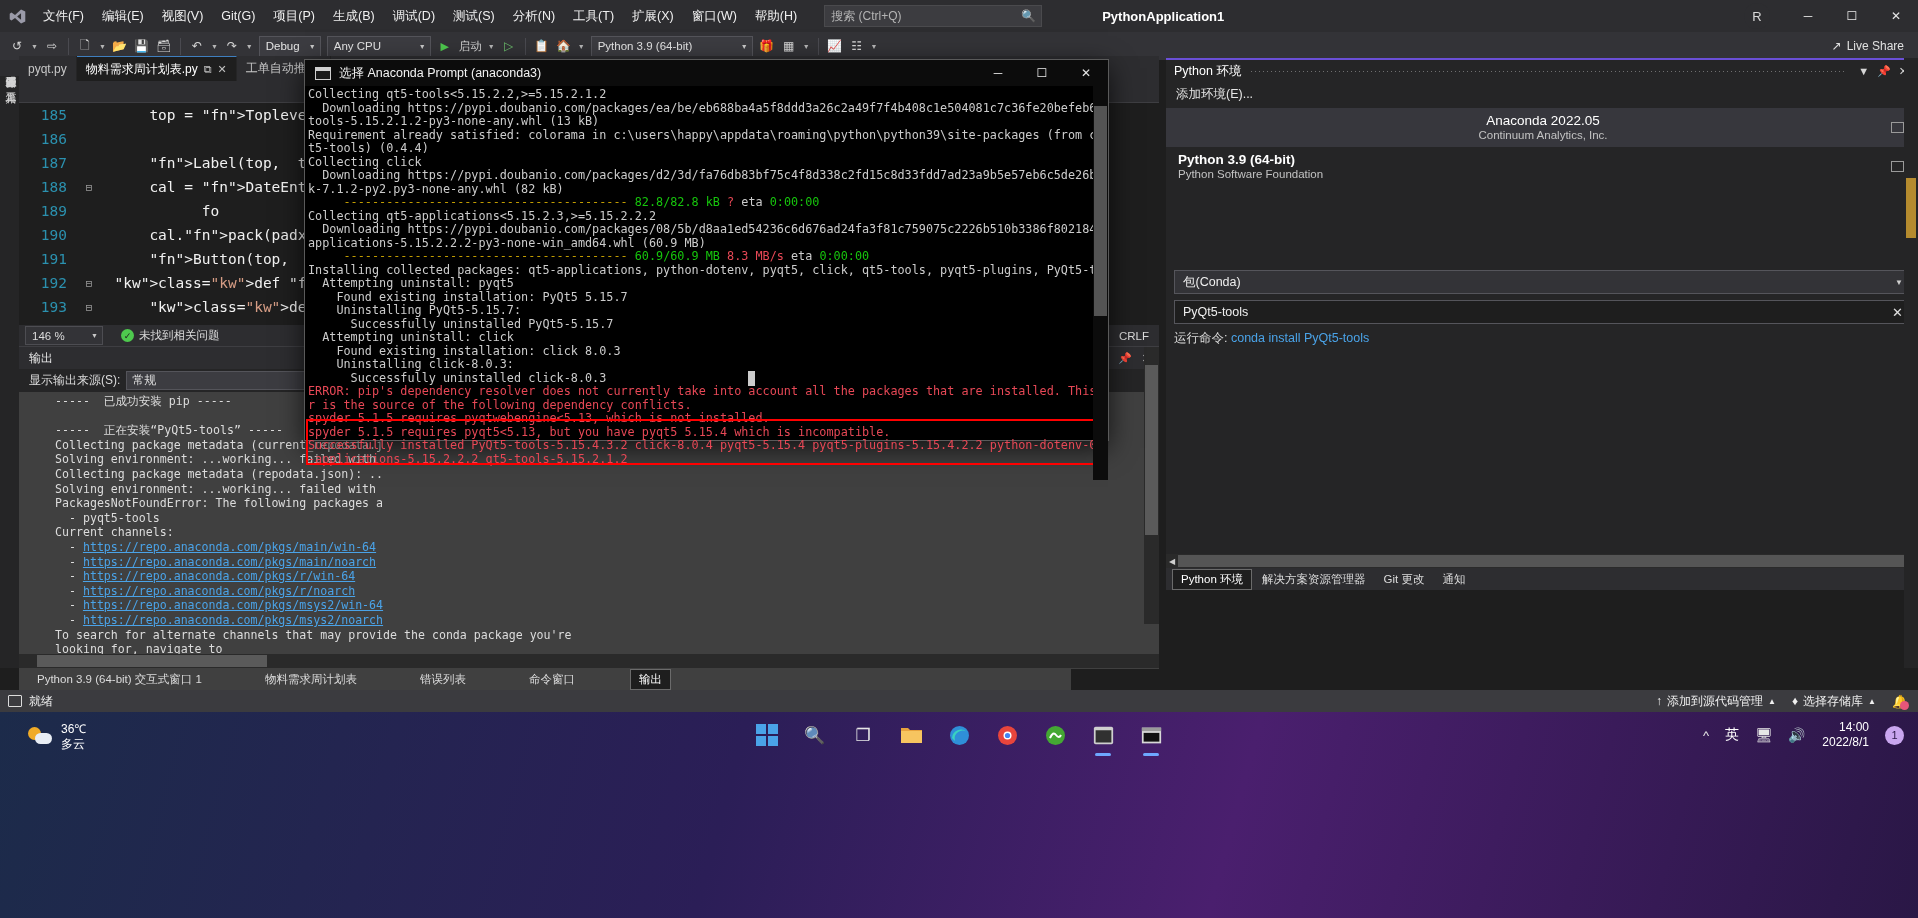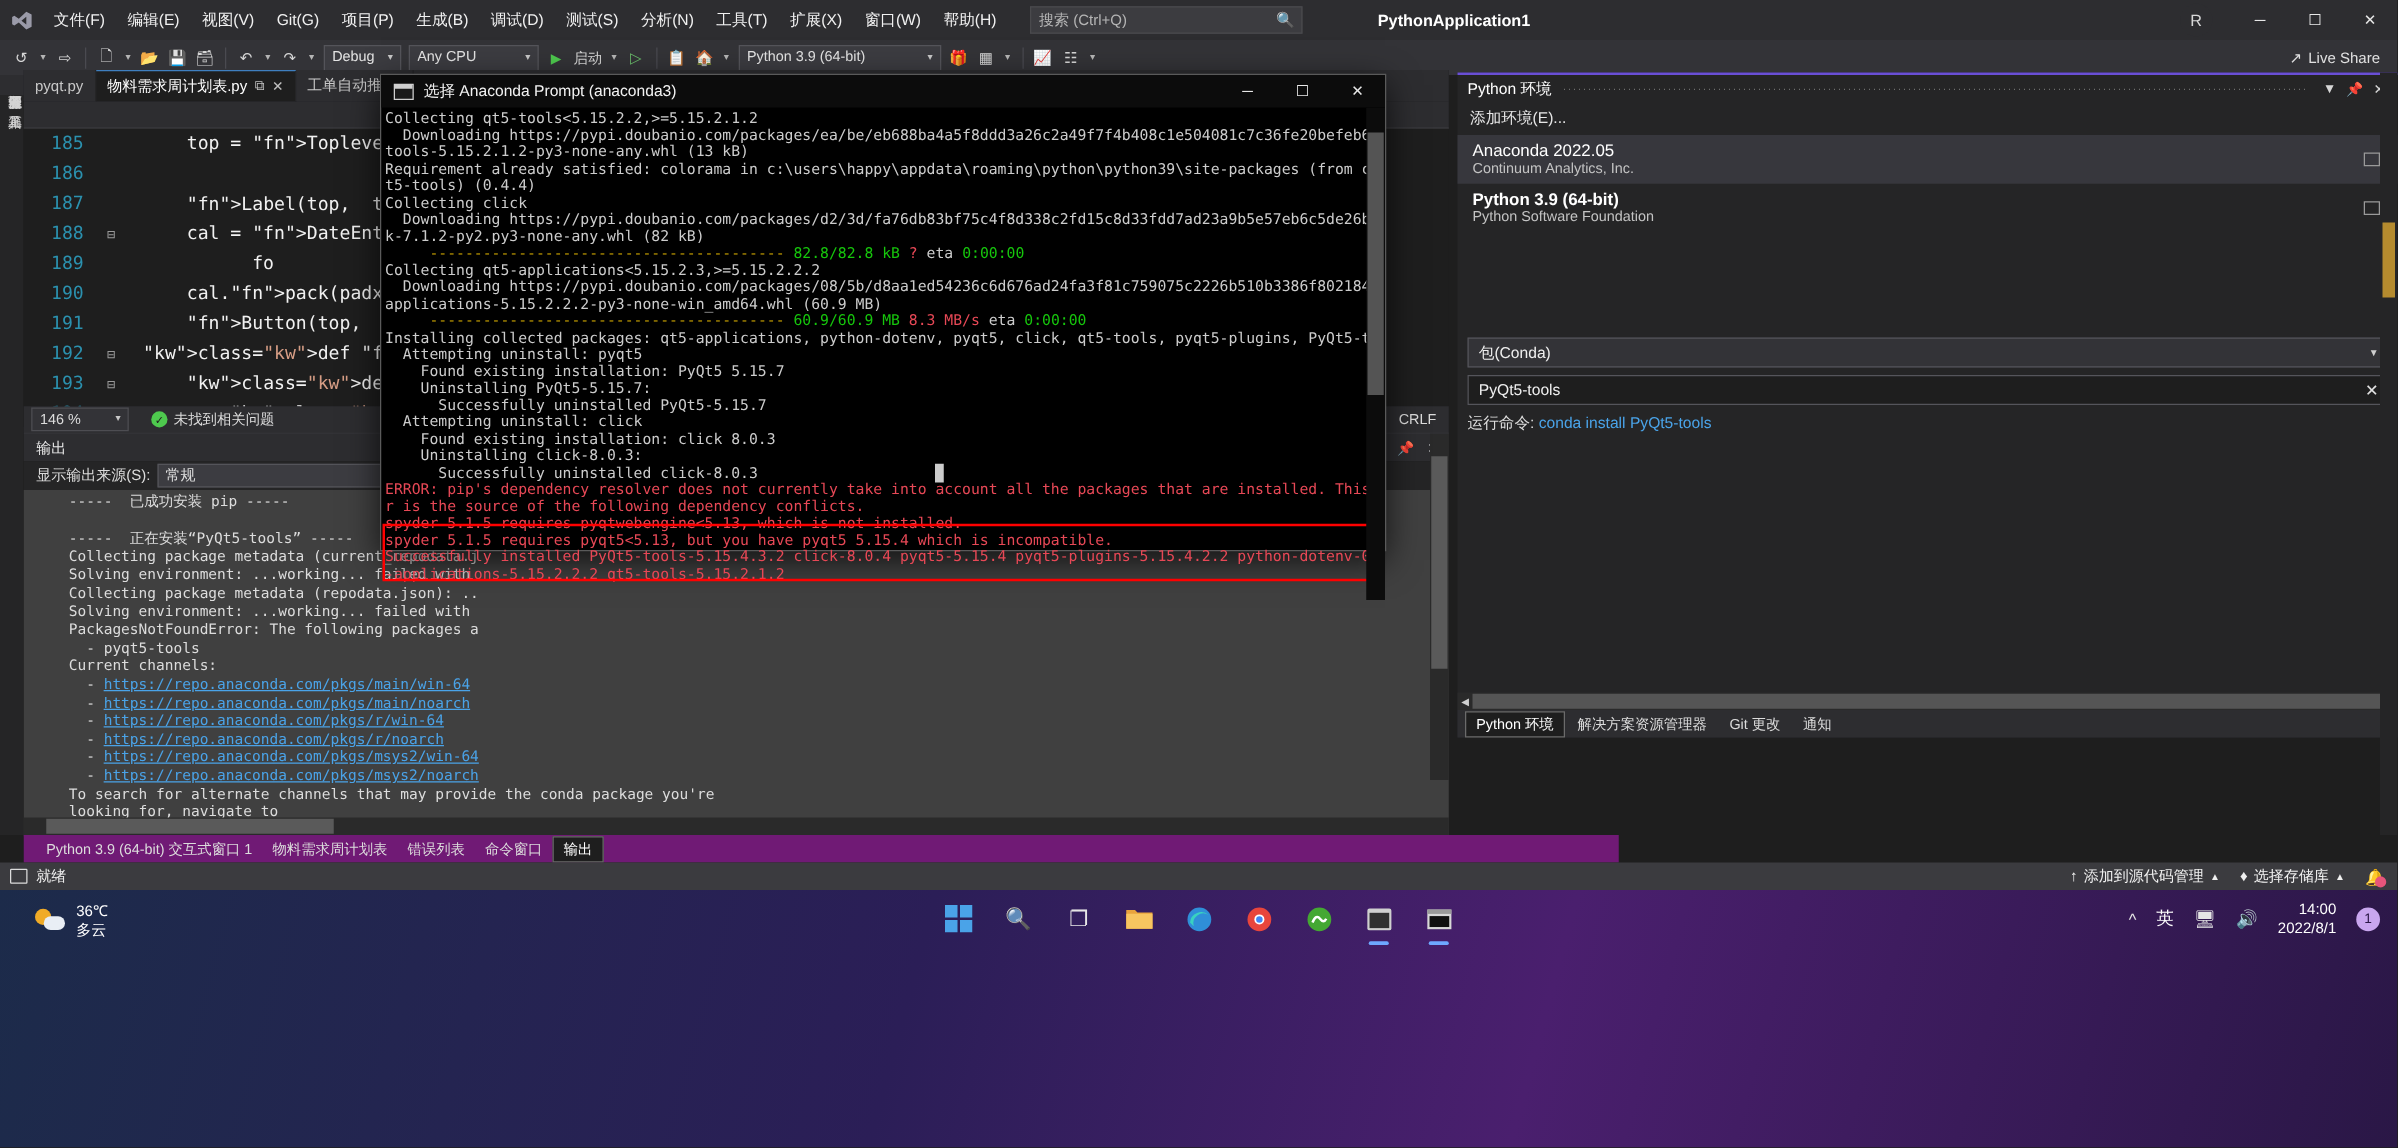--- a/index.html
+++ b/index.html
@@ -117,7 +117,7 @@
     font-size:12.5px; color:#e6e6e6; }
   .envlist { margin-top:2px; }
   .envitem { padding:5px 10px 6px 12px; }
-  .envitem.sel { background:#37373d; }
+  .envitem.sel { background:#37373d;text-align:center; }
   .envname { font-size:13.5px; color:#ffffff; }
   .envname.b { font-weight:bold; }
   .envsub { font-size:11.5px; color:#c3c3c3; margin-top:1px; }

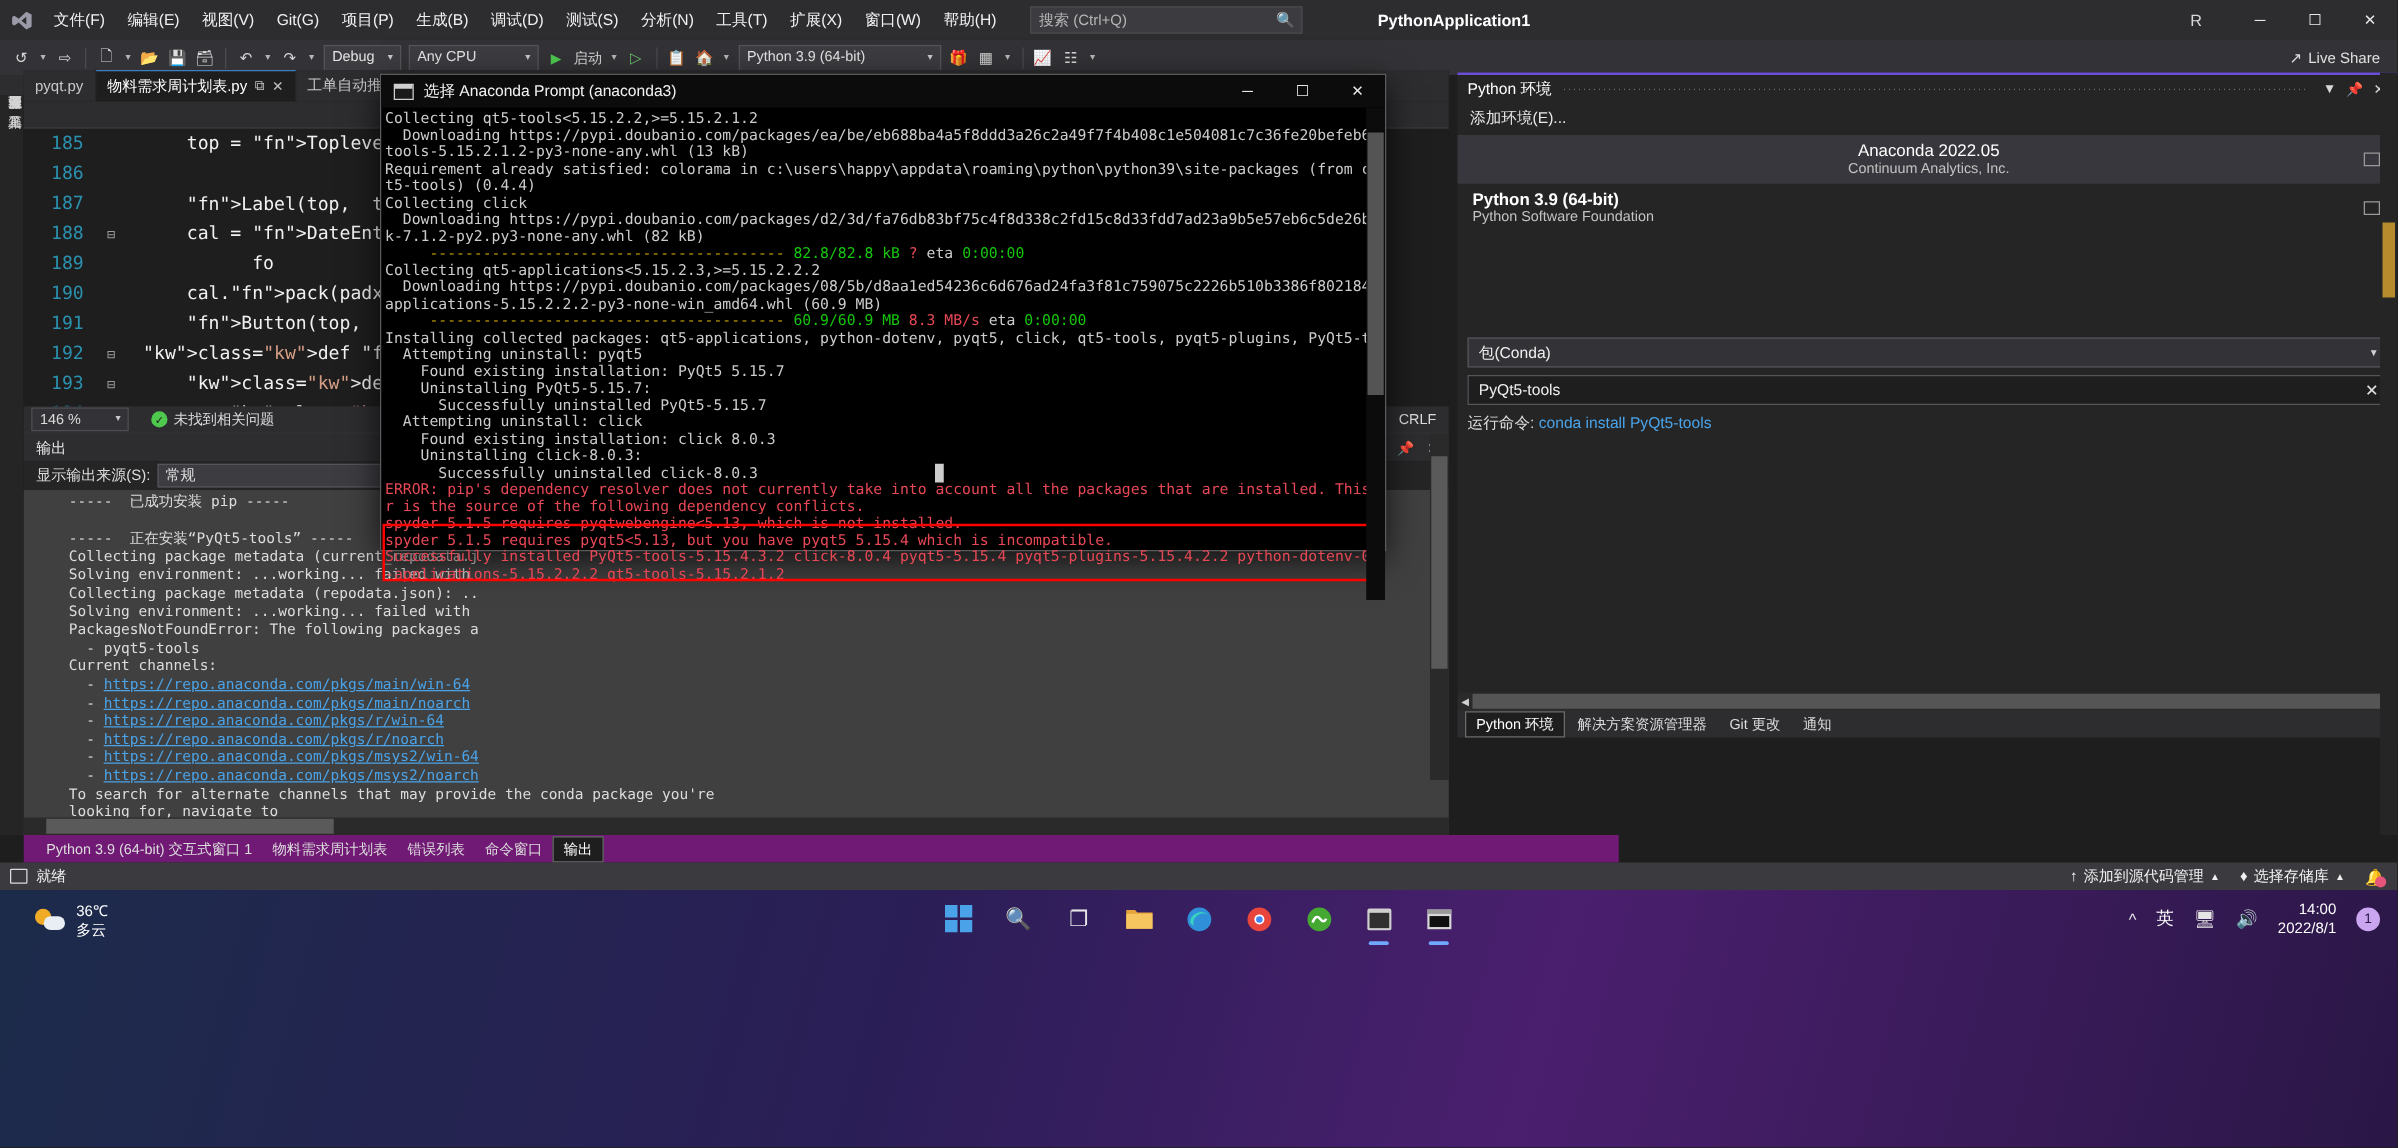--- a/index.html
+++ b/index.html
@@ -100,8 +100,8 @@
   .outhsc .thumbh { width:230px; height:12px; background:#5a5a5a; margin-left:18px; }
 
   
-  .dockrow { position:absolute; left:19px; top:668px; width:1276px; height:22px;
-    background:#701a75; display:flex; align-items:center; font-size:11.5px; color:#dcdcdc; padding-left:10px; }
+  .dockrow { position:absolute; left:19px; top:668px; width:1052px; height:22px;
+    background:#404040; display:flex; align-items:center; font-size:11.5px; color:#dcdcdc; padding-left:10px;gap:47px; }
   .dtab { padding:2px 8px; }
   .dtab.sel { border:1px solid #6b6b6b; background:#1e1e1e; color:#ffffff; }
 

